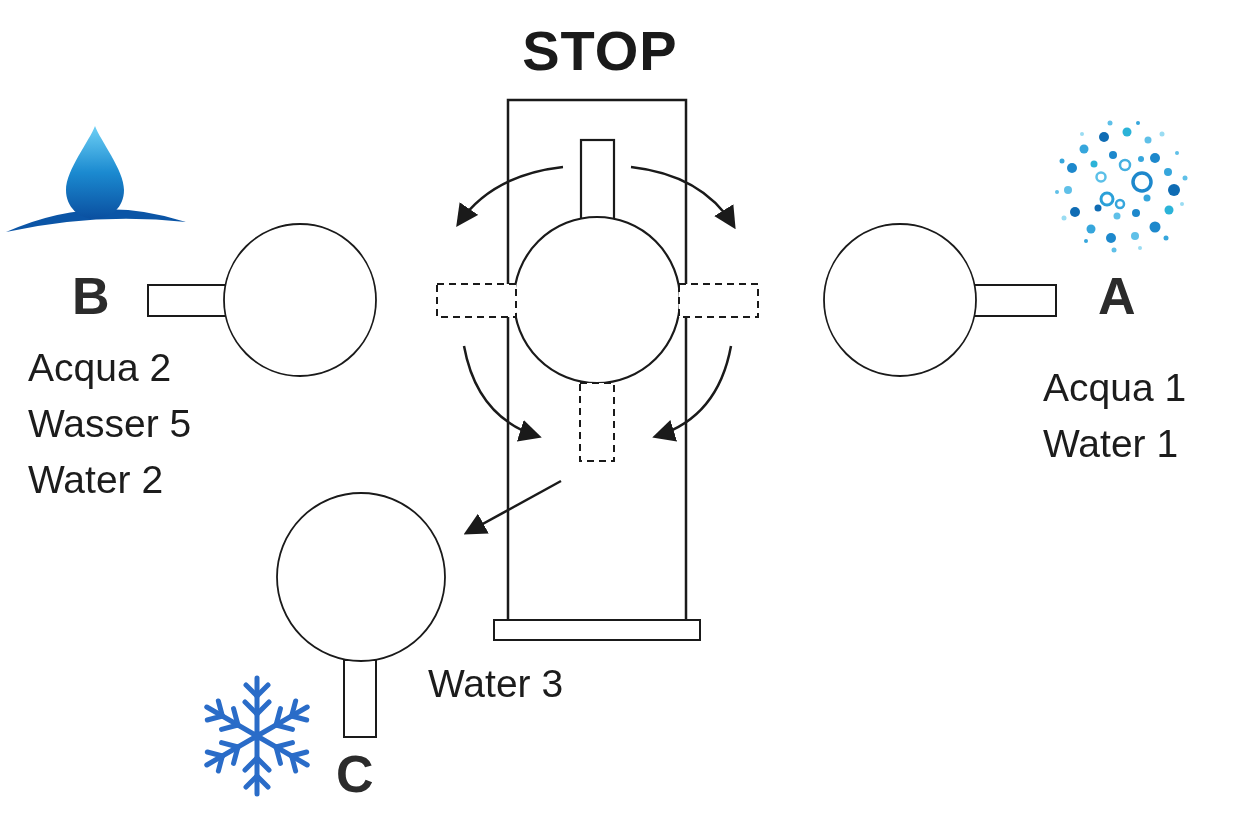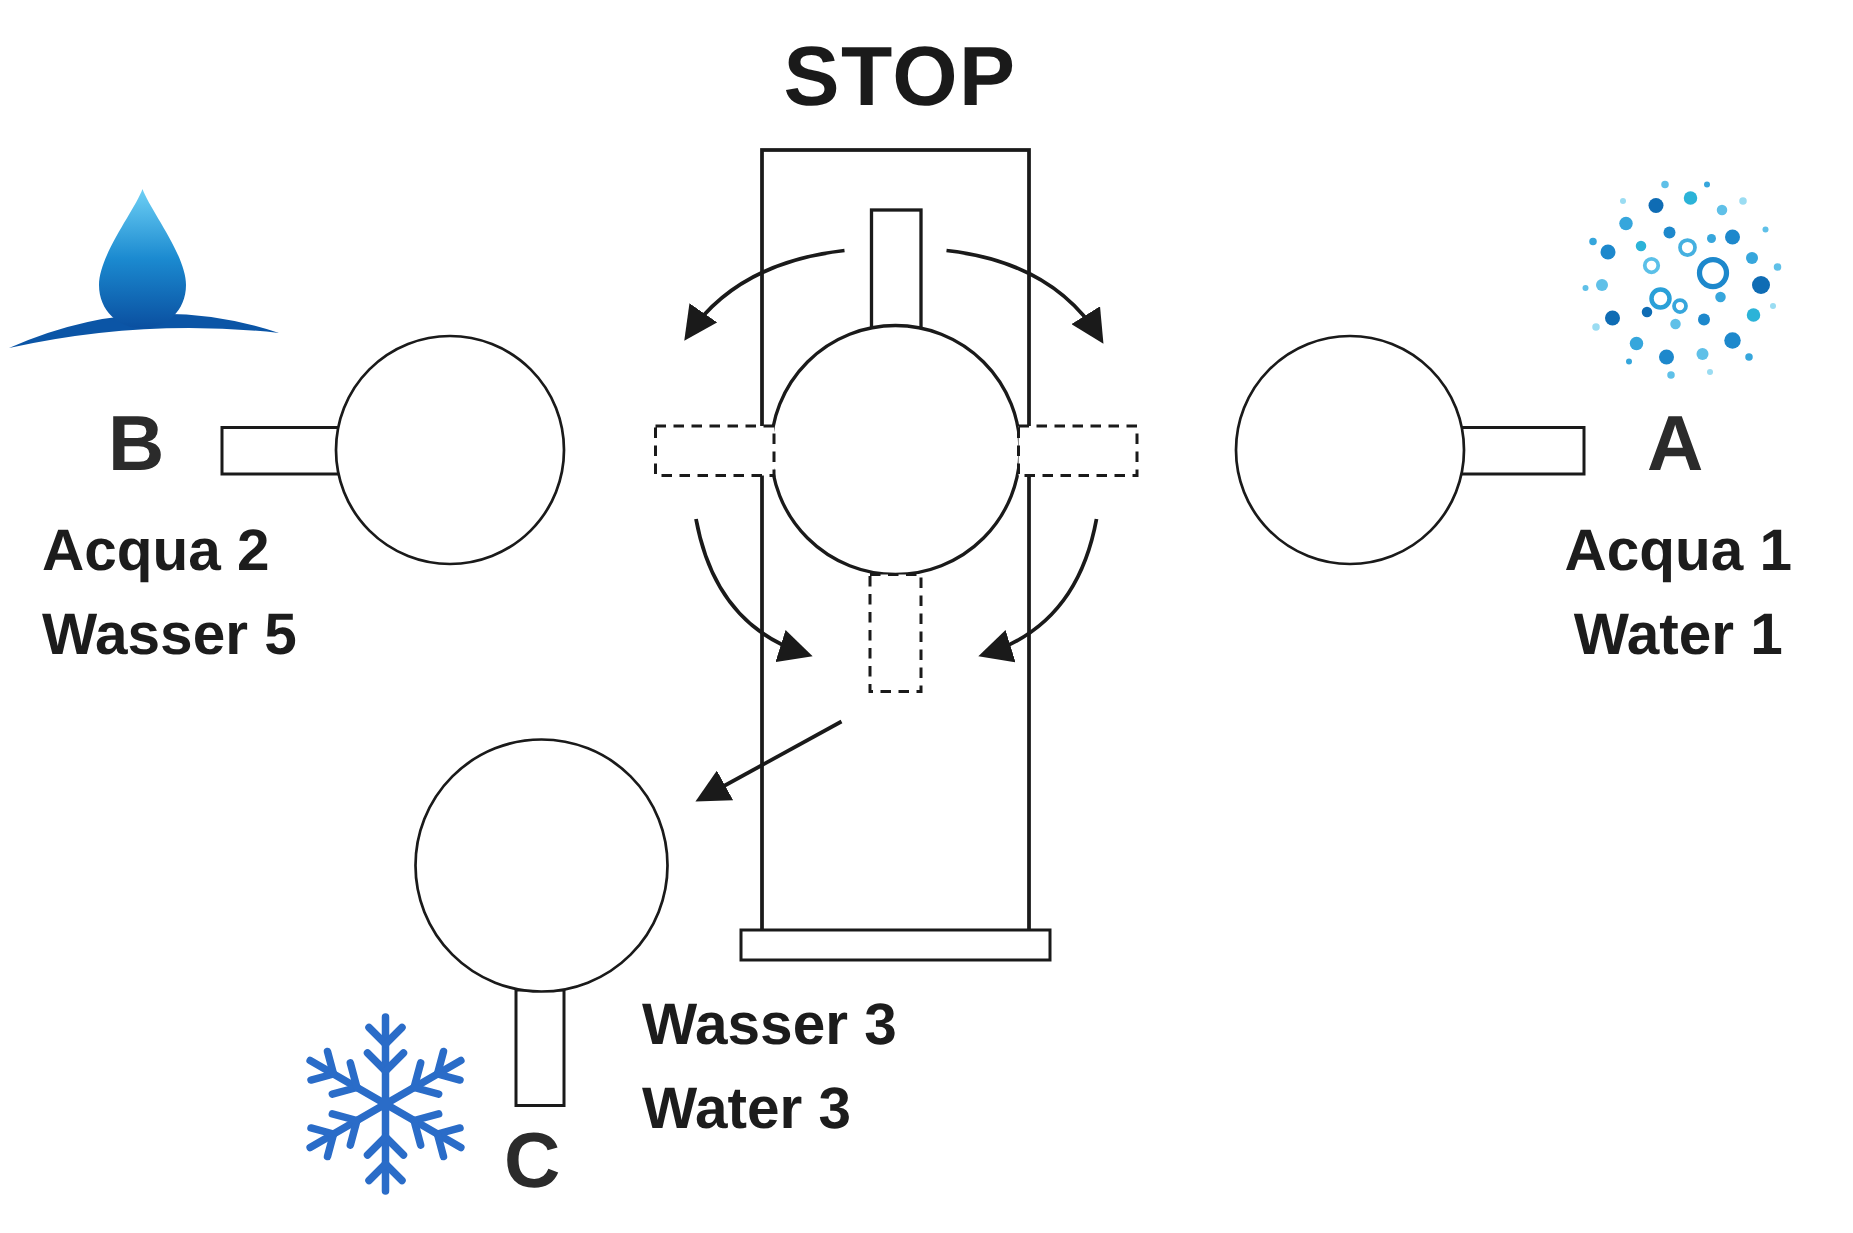--- a/index.html
+++ b/index.html
@@ -17,7 +17,7 @@
     position: absolute;
     left: 0; top: 0;
   }
-  .txt { position: absolute; white-space: nowrap; font-weight: bold; }
+  .txt { position: absolute; white-space: nowrap; }
   .stop-title {
     left: 450px; top: 18px; width: 300px;
     text-align: center;

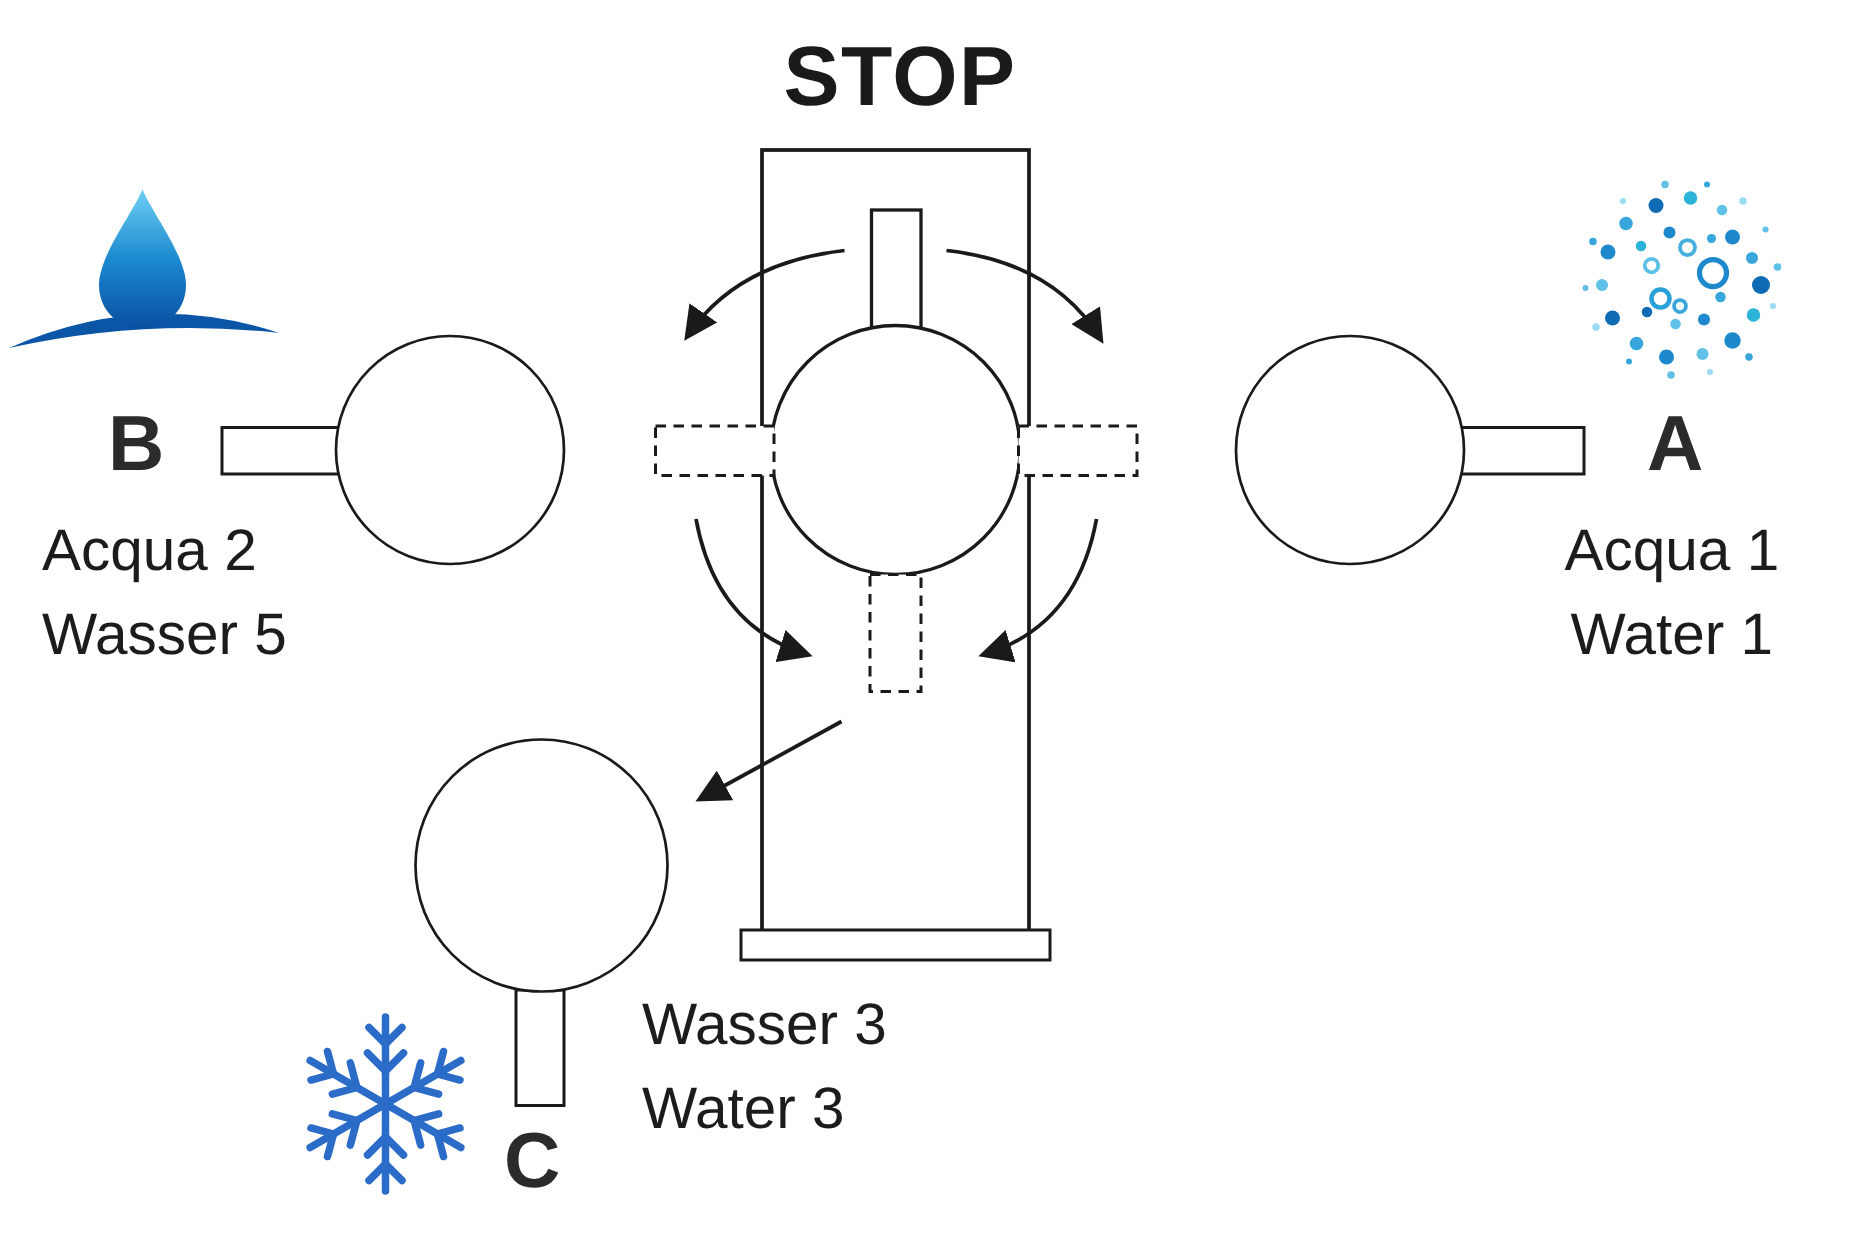--- a/index.html
+++ b/index.html
@@ -35,7 +35,7 @@
     font-size: 39px; line-height: 56px; color: #1c1c1c;
   }
   .caption-b { left: 28px;   top: 340px; }
-  .caption-a { left: 1043px; top: 340px; text-align: center; }
+  .caption-a { left: 1043px; top: 360px; }
   .caption-c { left: 428px;  top: 656px; }
 </style>
 </head>

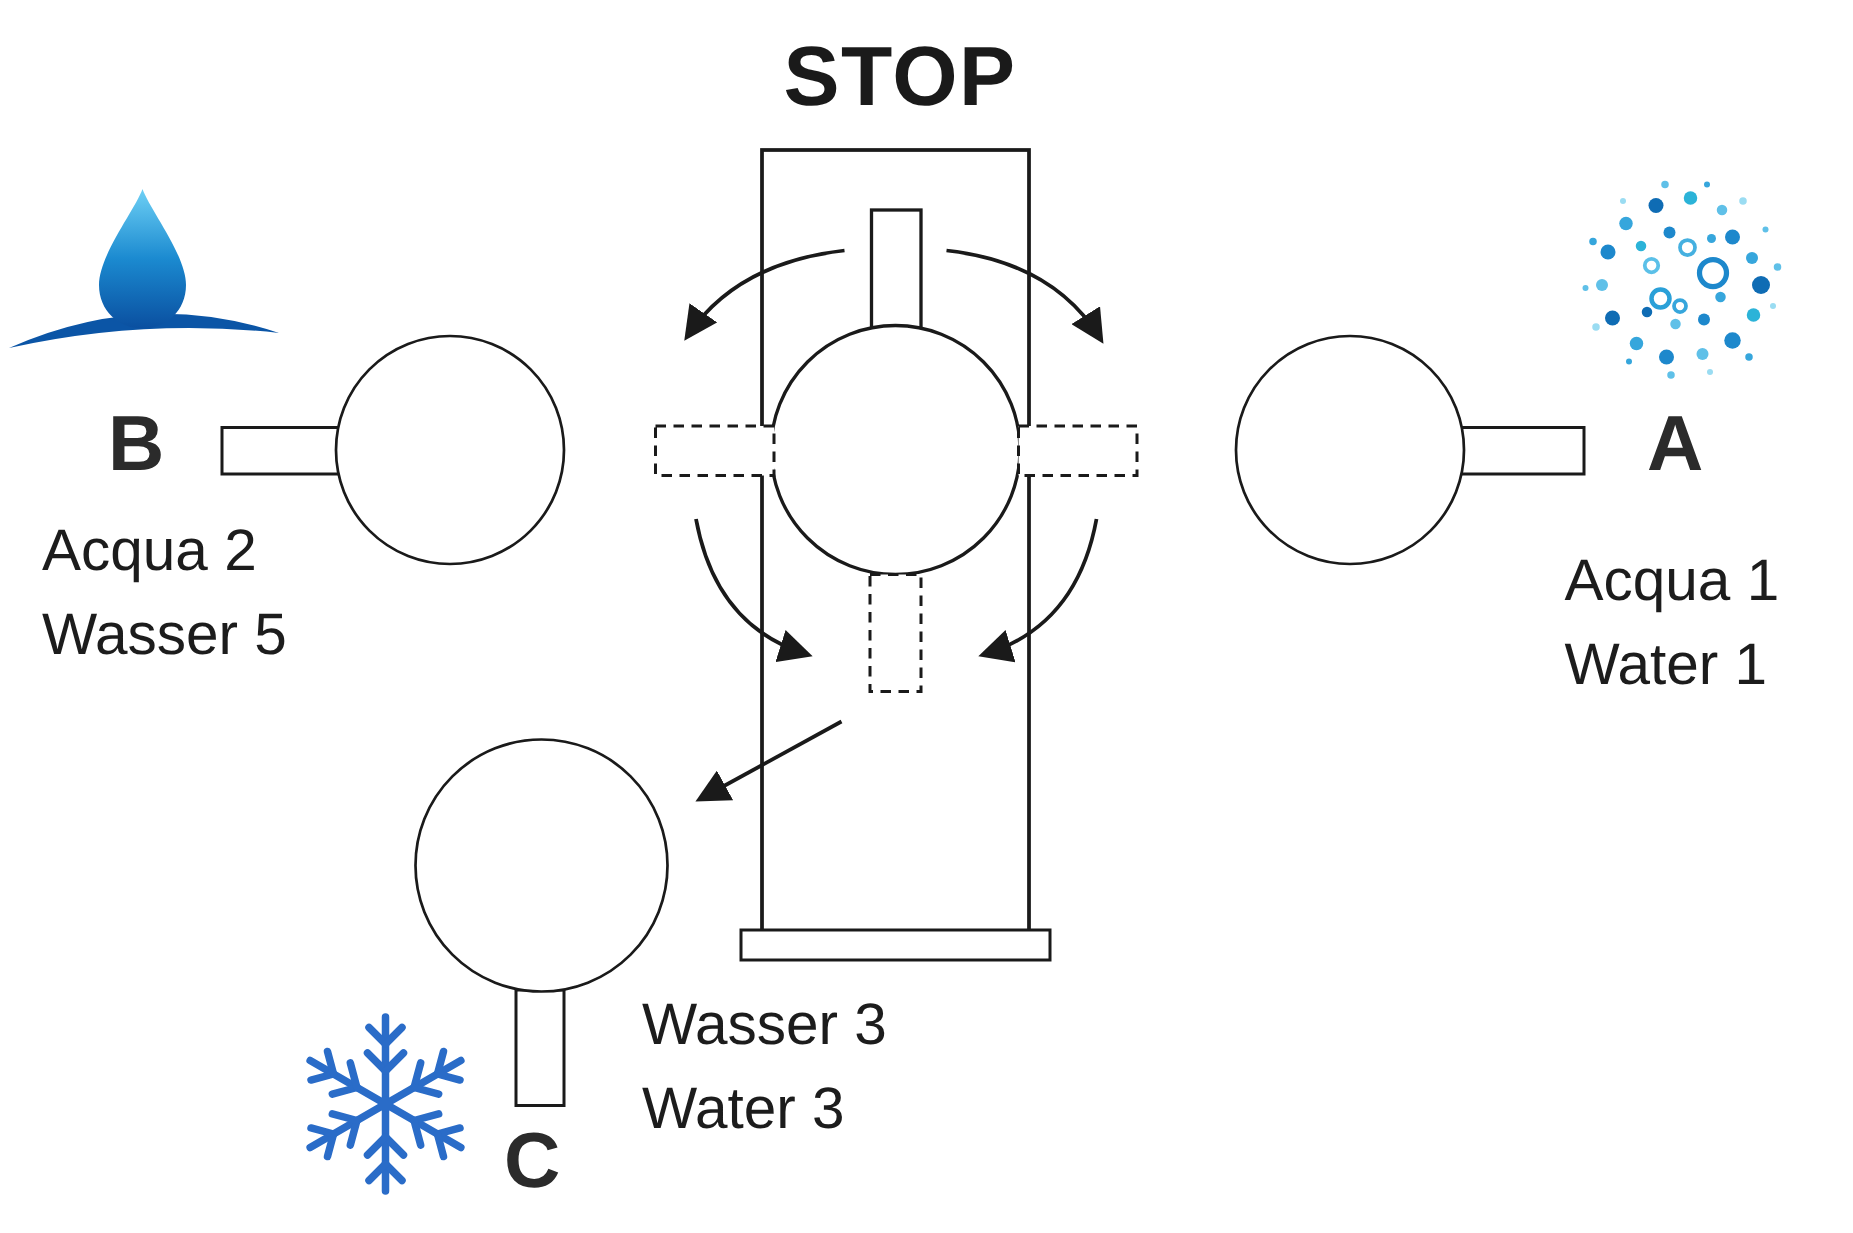--- a/index.html
+++ b/index.html
@@ -167,6 +167,7 @@
   <div class="txt caption caption-b">
     <div>Acqua 2</div>
     <div>Wasser 5</div>
+    <div>Water 2</div>
   </div>
 
   <div class="txt caption caption-a">

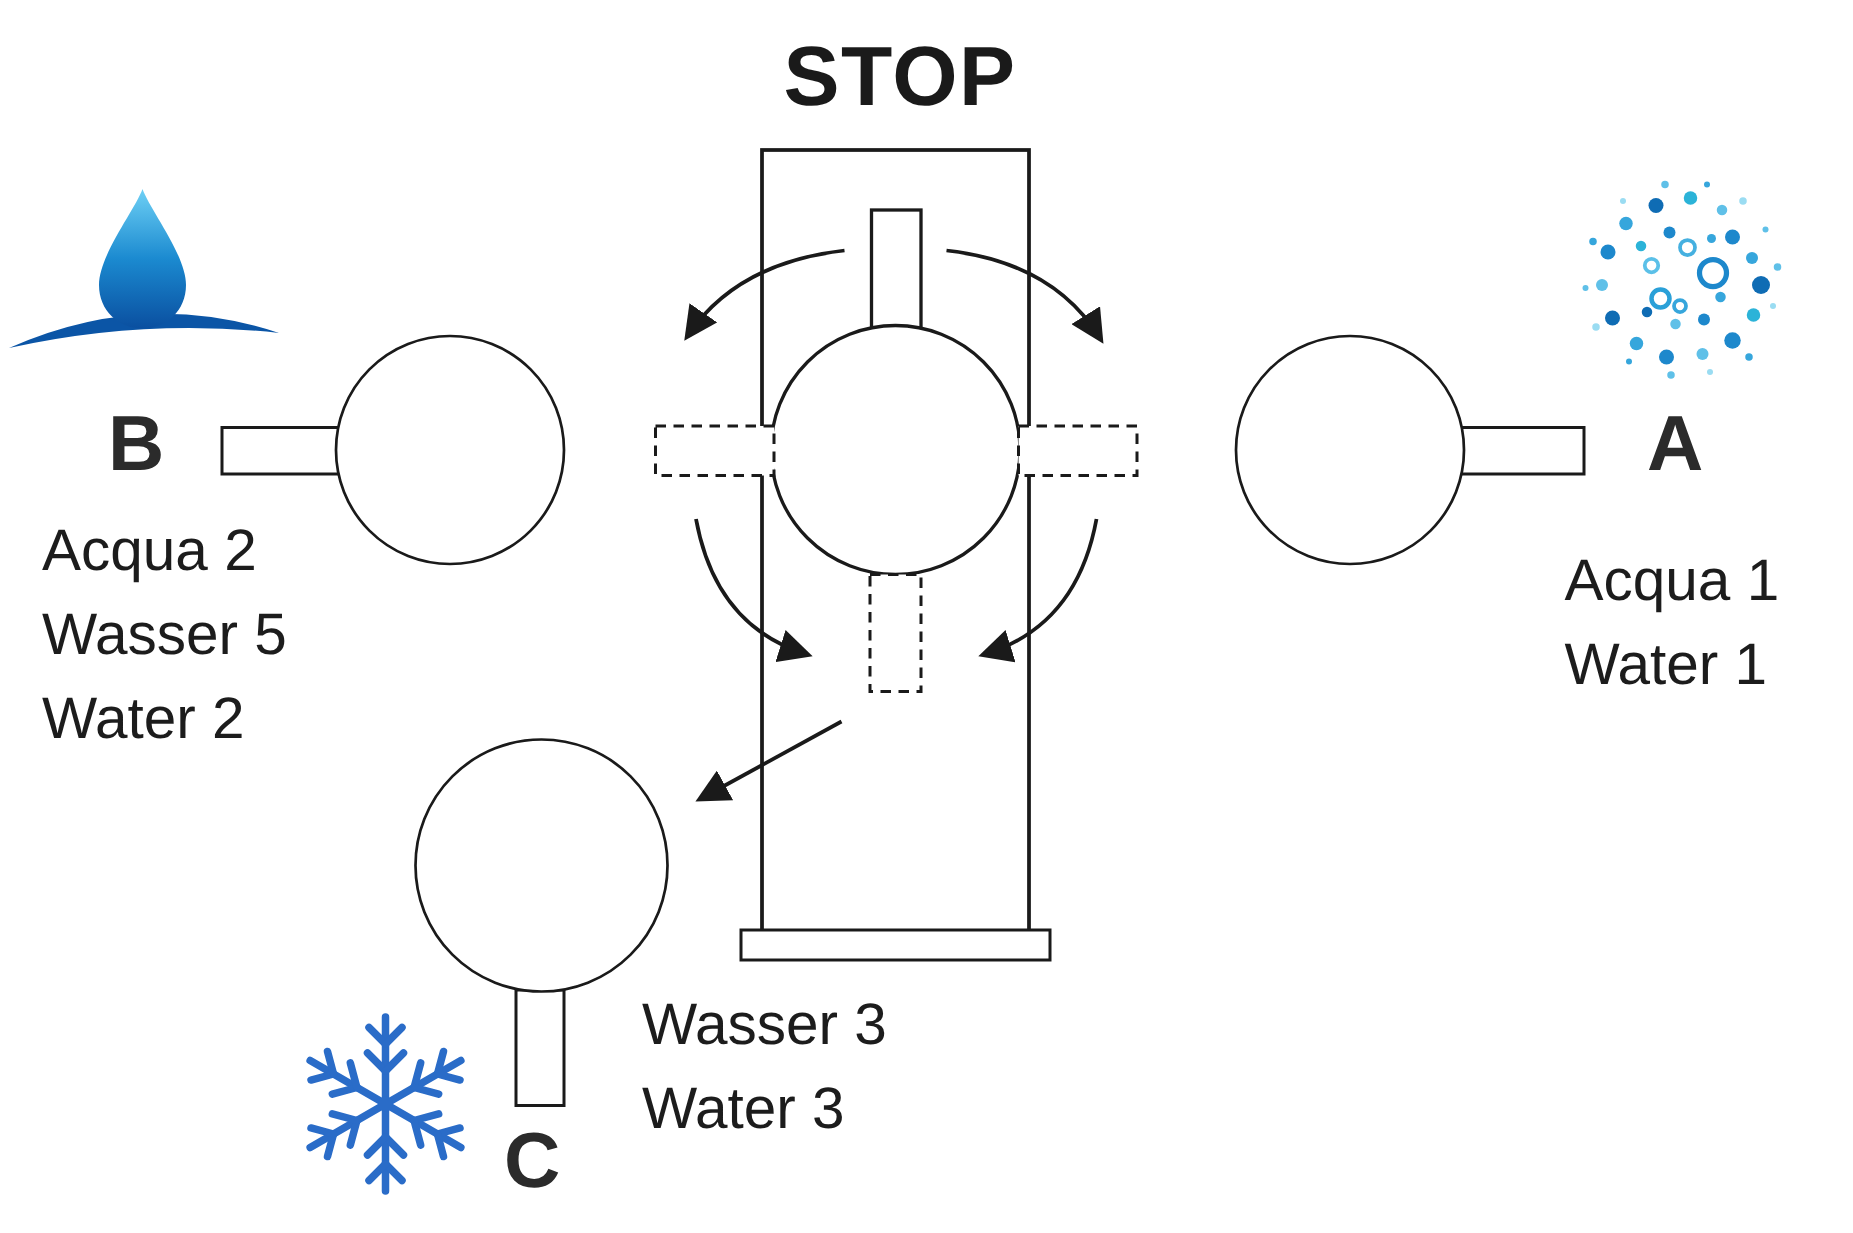--- a/index.html
+++ b/index.html
@@ -176,7 +176,6 @@
   </div>
 
   <div class="txt caption caption-c">
-    <div>Wasser 3</div>
     <div>Water 3</div>
   </div>
 

